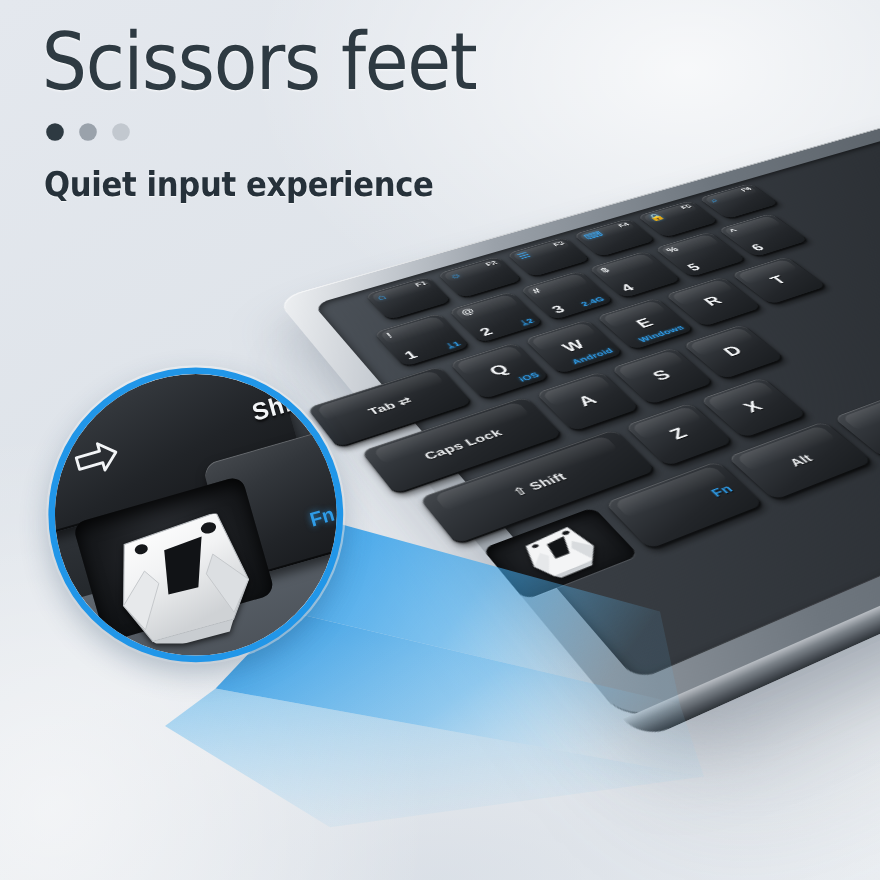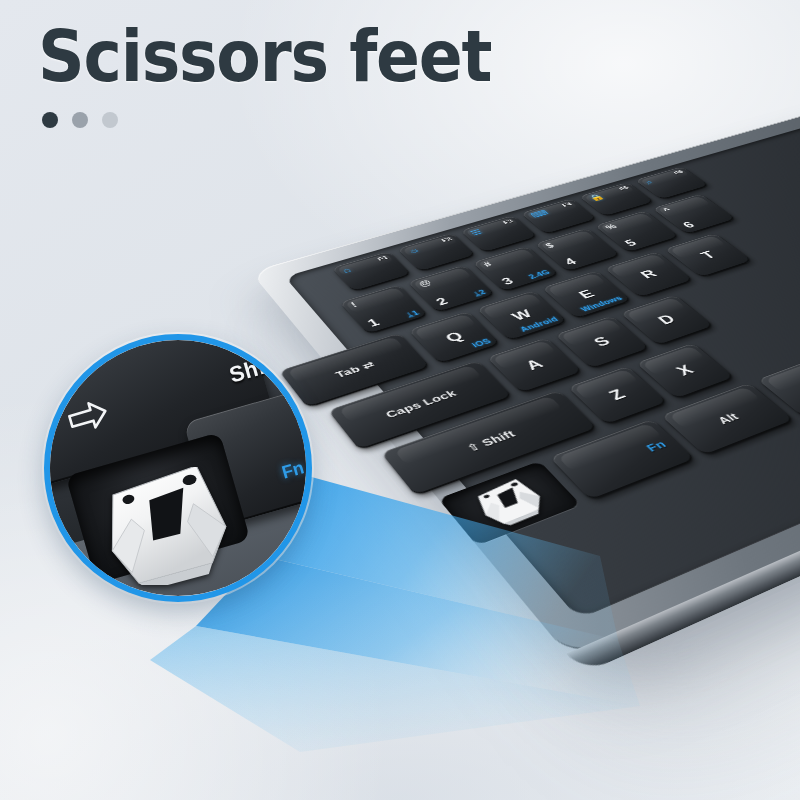--- a/index.html
+++ b/index.html
@@ -40,7 +40,7 @@
     margin: 0;
     font-size: 72px;
     line-height: .95;
-    font-weight: 700;
+    font-weight: 400;
     color: #2e3a42;
     letter-spacing: -1.2px;
     text-shadow: 0 1px 2px rgba(255,255,255,.85);

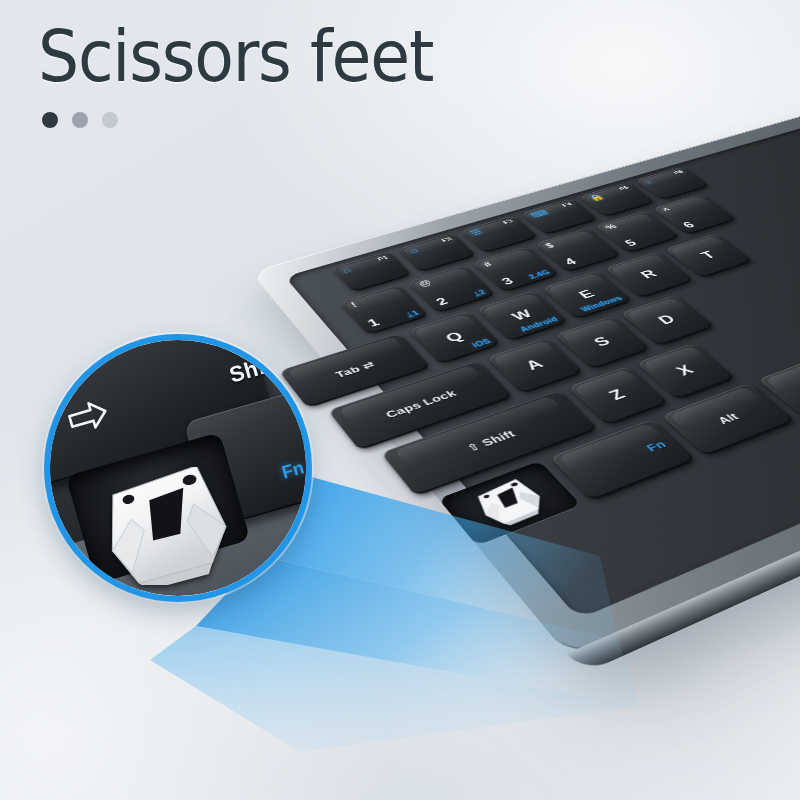--- a/index.html
+++ b/index.html
@@ -560,6 +560,7 @@
         <span class="dot" style="background: rgb(154, 162, 171);"></span>
         <span class="dot" style="background: rgb(194, 200, 207);"></span>
       </div>
+    <div class="subhead">Quiet input experience</div>
   </div>
 
 </div>

